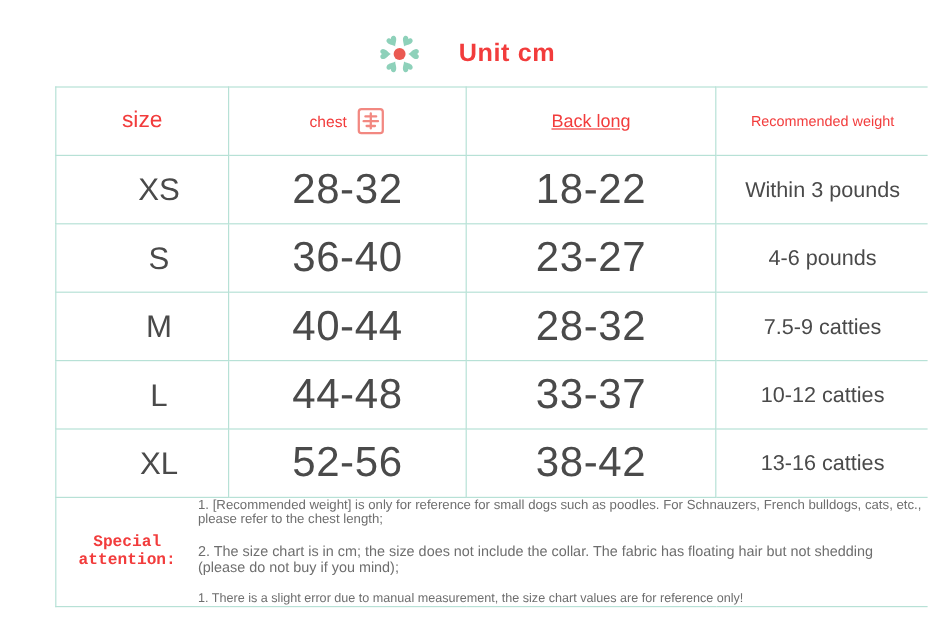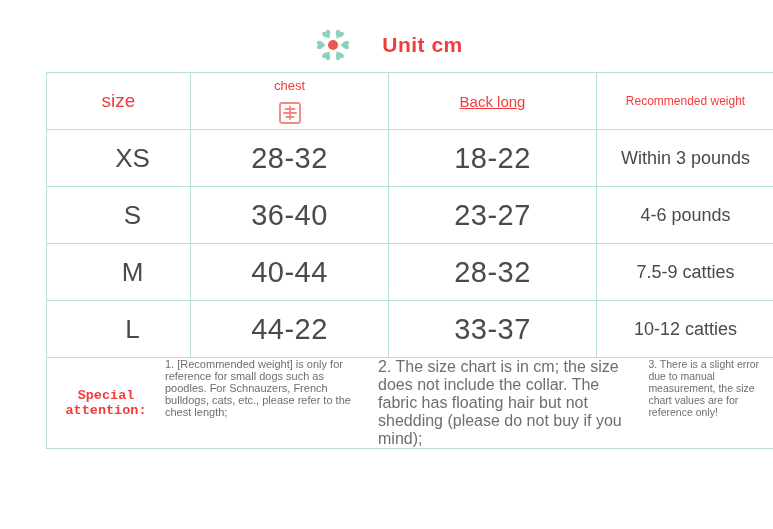--- a/index.html
+++ b/index.html
@@ -44,7 +44,7 @@
   col.c-weight{width:178px;}
   tr.header-row th{height:57px;font-weight:normal;color:var(--accent-red);}
   .hdr-size{font-size:19px;}
-  .hdr-chest-wrap{display:flex;align-items:center;justify-content:center;gap:8px;flex-direction:column;}
+  .hdr-chest-wrap{display:flex;align-items:center;justify-content:center;gap:8px;}
   .hdr-chest{font-size:13px;}
   .girth-stamp{width:24px;height:24px;opacity:.8;}
   .hdr-back{font-size:15px;text-decoration:underline;}

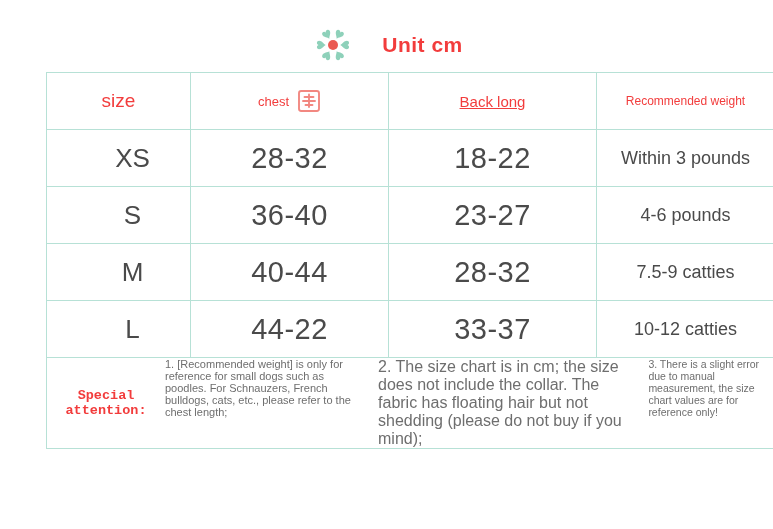--- a/index.html
+++ b/index.html
@@ -51,7 +51,7 @@
   .hdr-weight{font-size:12px;}
   tr.data-row td{height:57px;color:var(--text-dark);}
   td.size-cell{font-size:26px;padding-left:28px;}
-  td.chest-cell,td.back-cell{font-size:29px;letter-spacing:.5px;}
+  td.chest-cell,td.back-cell{font-size:35px;letter-spacing:.5px;}
   td.weight-cell{font-size:18px;color:#5a5a5a;}
   tr.data-row:first-of-type td.weight-cell{font-size:11px;}
   

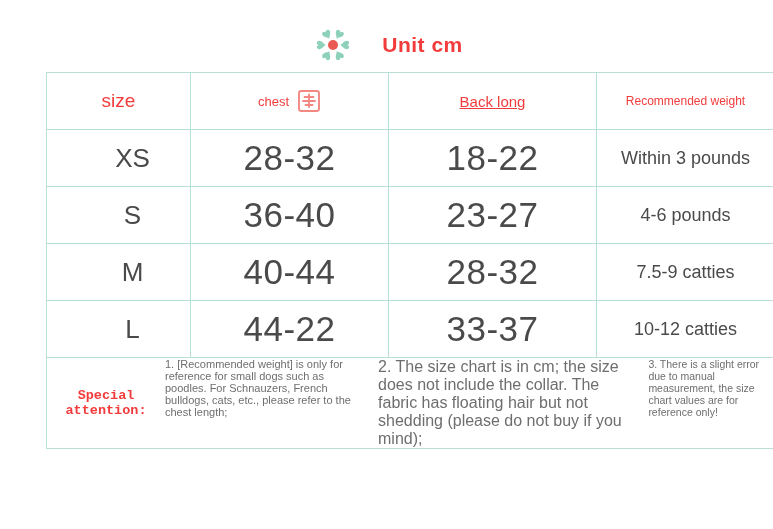--- a/index.html
+++ b/index.html
@@ -140,7 +140,7 @@
       </tr>
       <tr class="data-row">
         <td class="size-cell">L</td>
-        <td class="chest-cell">44-22</td>
+        <td class="chest-cell">44-48</td>
         <td class="back-cell">33-37</td>
         <td class="weight-cell">10-12 catties</td>
       </tr>

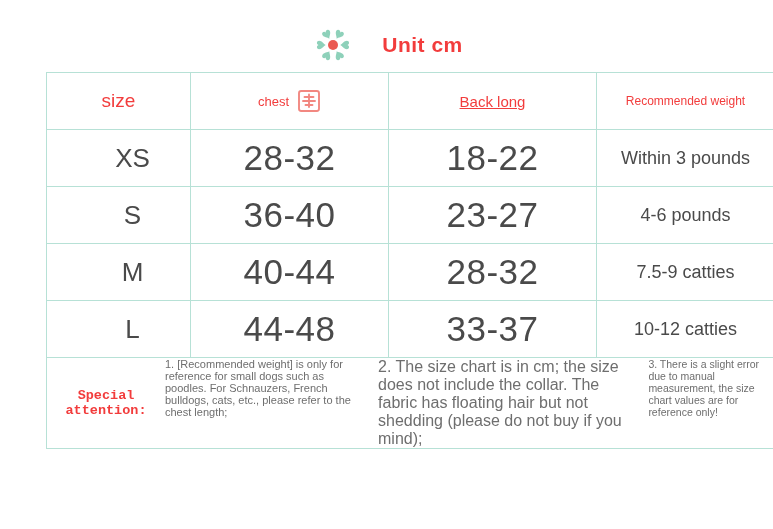--- a/index.html
+++ b/index.html
@@ -144,6 +144,12 @@
         <td class="back-cell">33-37</td>
         <td class="weight-cell">10-12 catties</td>
       </tr>
+      <tr class="data-row">
+        <td class="size-cell">XL</td>
+        <td class="chest-cell">52-56</td>
+        <td class="back-cell">38-42</td>
+        <td class="weight-cell">13-16 catties</td>
+      </tr>
 
       <tr>
         <td class="notes-cell" colspan="4">

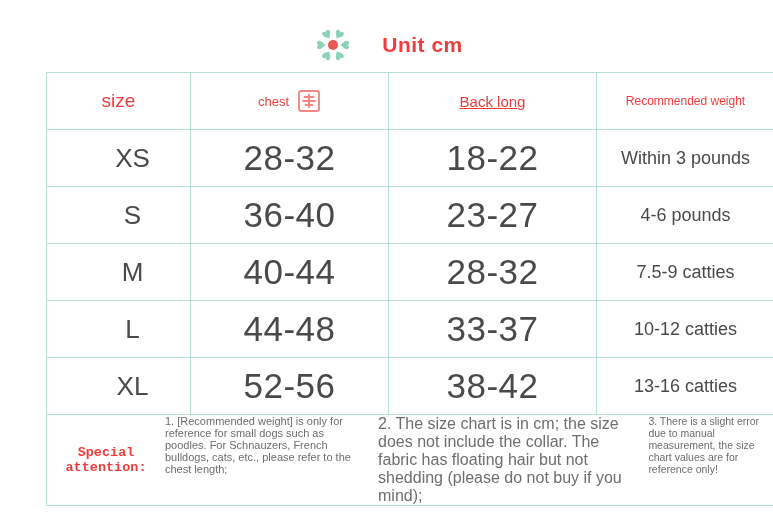--- a/index.html
+++ b/index.html
@@ -63,7 +63,7 @@
   }
   .notes-label{color:var(--accent-red);font-size:13.5px;font-weight:bold;}
   .notes-list{
-    flex:1;display:flex;flex-direction:row;justify-content:center;
+    flex:1;display:flex;flex-direction:column;justify-content:center;
     gap:13px;text-align:left;color:var(--text-gray);padding-right:6px;
   }
   .note-1{font-size:11px;}

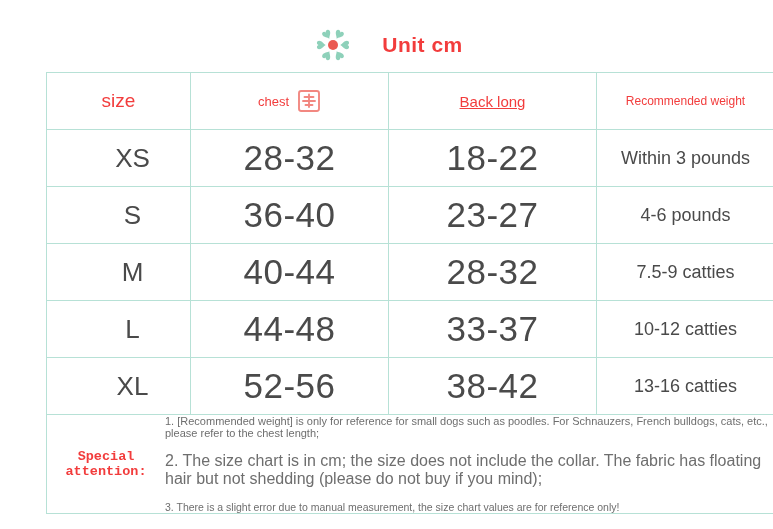--- a/index.html
+++ b/index.html
@@ -67,7 +67,7 @@
     gap:13px;text-align:left;color:var(--text-gray);padding-right:6px;
   }
   .note-1{font-size:11px;}
-  .note-2{font-size:16px;}
+  .note-2{font-size:12px;}
   .note-3{font-size:10.5px;}
 </style>
 </head>

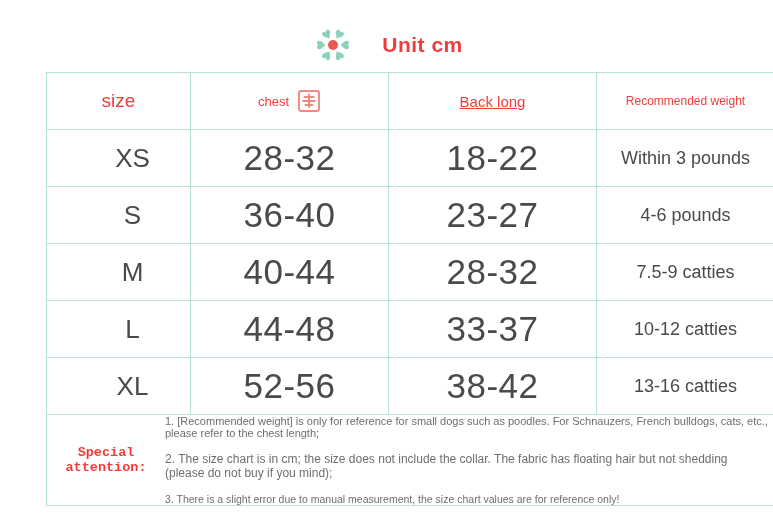--- a/index.html
+++ b/index.html
@@ -160,7 +160,7 @@
             <div class="notes-list">
               <div class="note-1">1. [Recommended weight] is only for reference for small dogs such as poodles. For Schnauzers, French bulldogs, cats, etc., please refer to the chest length;</div>
               <div class="note-2">2. The size chart is in cm; the size does not include the collar. The fabric has floating hair but not shedding (please do not buy if you mind);</div>
-              <div class="note-3">3. There is a slight error due to manual measurement, the size chart values are for reference only!</div>
+              <div class="note-3">1. There is a slight error due to manual measurement, the size chart values are for reference only!</div>
             </div>
           </div>
         </td>

